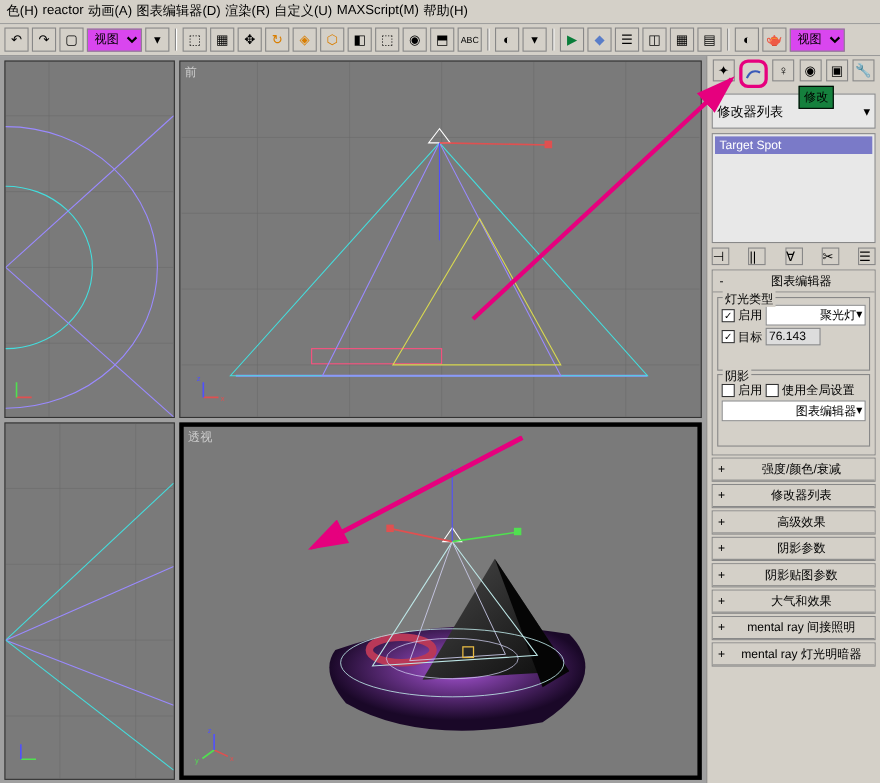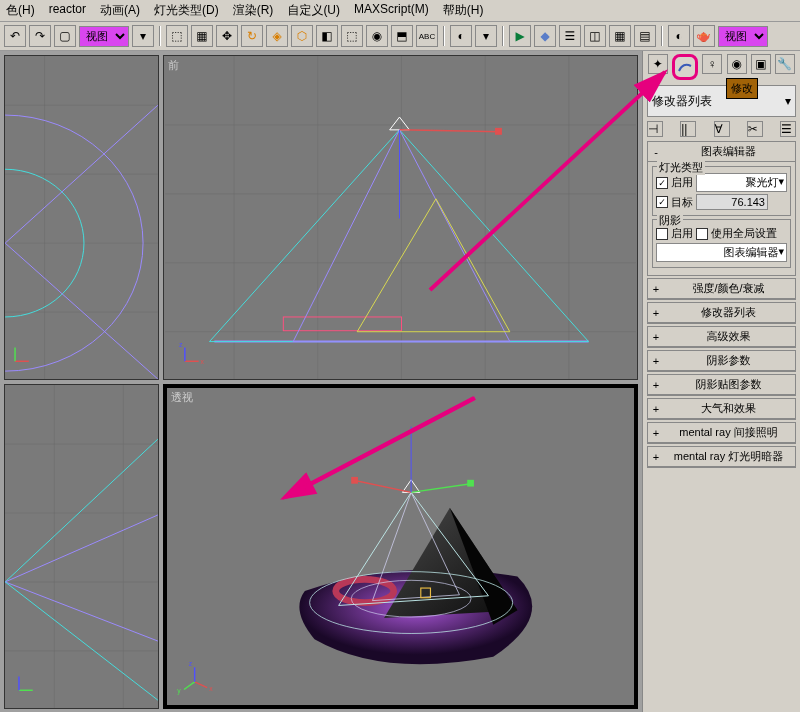--- a/index.html
+++ b/index.html
@@ -5,7 +5,7 @@
   * { box-sizing: border-box; margin: 0; padding: 0; }
   body { width: 800px; height: 712px; background: #c8c8c8; font-family: "SimSun", Arial, sans-serif; font-size: 12px; color: #000; overflow: hidden; }
   
-  .menubar { display: flex; gap: 14px; padding: 2px 6px; background: #d4d0c8; border-bottom: 1px solid #999; }
+  .menubar { display: flex; gap: 4px; padding: 2px 6px; background: #d4d0c8; border-bottom: 1px solid #999; }
   .menubar span { cursor: default; }
   
   .toolbar { display: flex; align-items: center; gap: 3px; padding: 3px 4px; background: #d4d0c8; border-bottom: 1px solid #999; }

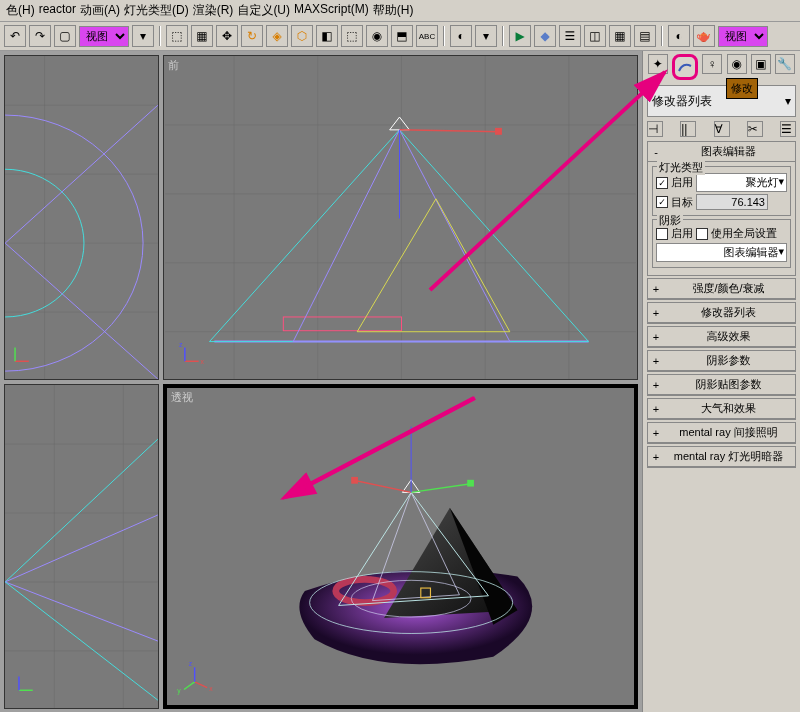--- a/index.html
+++ b/index.html
@@ -60,7 +60,7 @@
   <span>色(H)</span>
   <span>reactor</span>
   <span>动画(A)</span>
-  <span>灯光类型(D)</span>
+  <span>图表编辑器(D)</span>
   <span>渲染(R)</span>
   <span>自定义(U)</span>
   <span>MAXScript(M)</span>

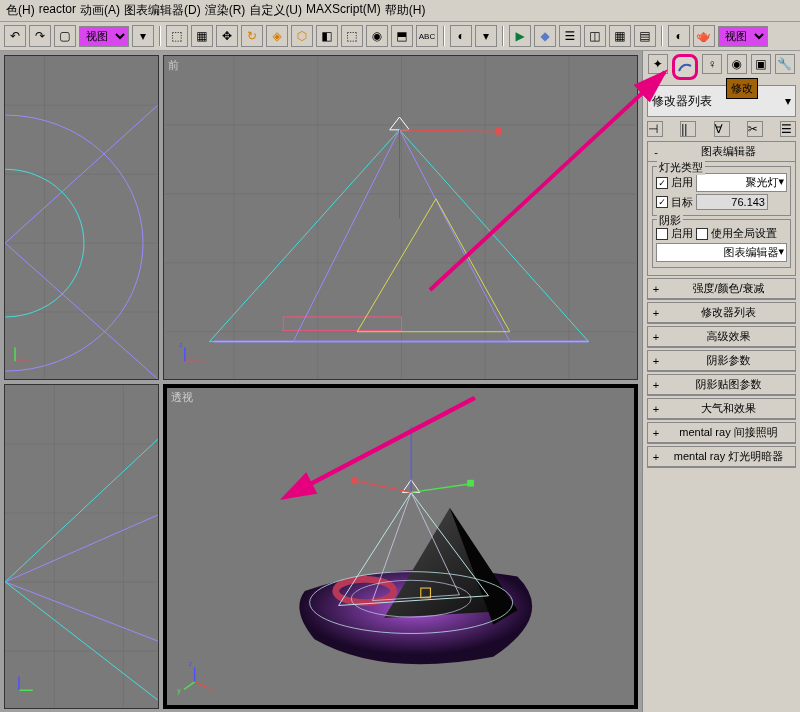--- a/index.html
+++ b/index.html
@@ -49,7 +49,7 @@
   .num-box { border: 1px solid #888; background: #ddd; padding: 1px 2px; width: 72px; text-align: right; }
   .btn-small { border: 1px solid #888; background: #d4d0c8; padding: 1px 6px; font-size: 11px; margin-left: auto; }
   
-  .tooltip { position: absolute; background: #a16207; border: 1px solid #000; padding: 2px 4px; font-size: 11px; z-index: 100; font-family: Liberation Mono, monospace; }
+  .tooltip { position: absolute; background: #15803d; border: 1px solid #000; padding: 2px 4px; font-size: 11px; z-index: 100; font-family: Liberation Mono, monospace; }
   
   .arrow { position: absolute; z-index: 50; }
 </style>

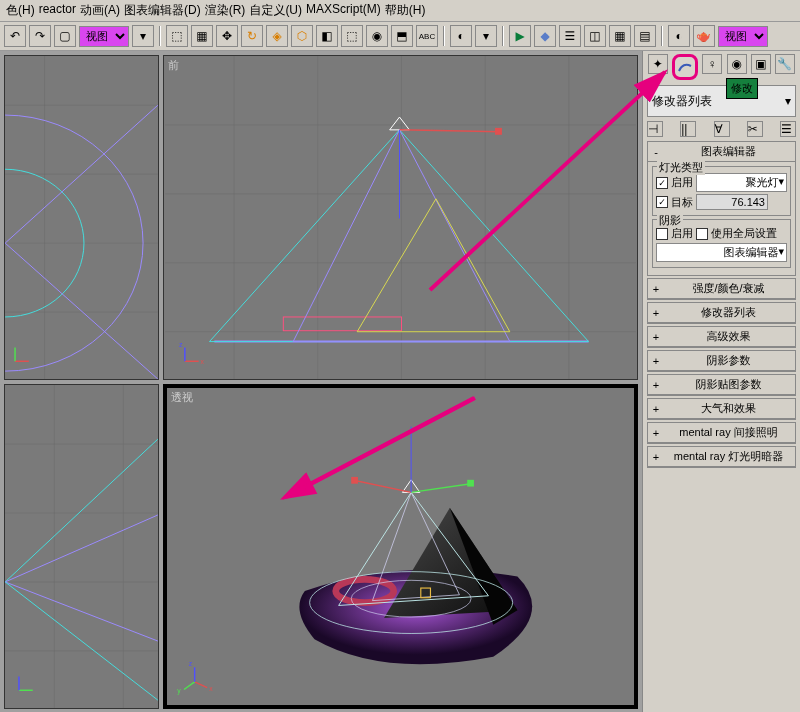--- a/index.html
+++ b/index.html
@@ -236,6 +236,9 @@
       <span>修改器列表</span>
         <span>▾</span>
     </div>
+    <div class="mod-stack">
+      <div class="mod-item sel">Target Spot</div>
+    </div>
     <div class="stack-btns">
       <div class="sb">⊣</div>
       <div class="sb">||</div>

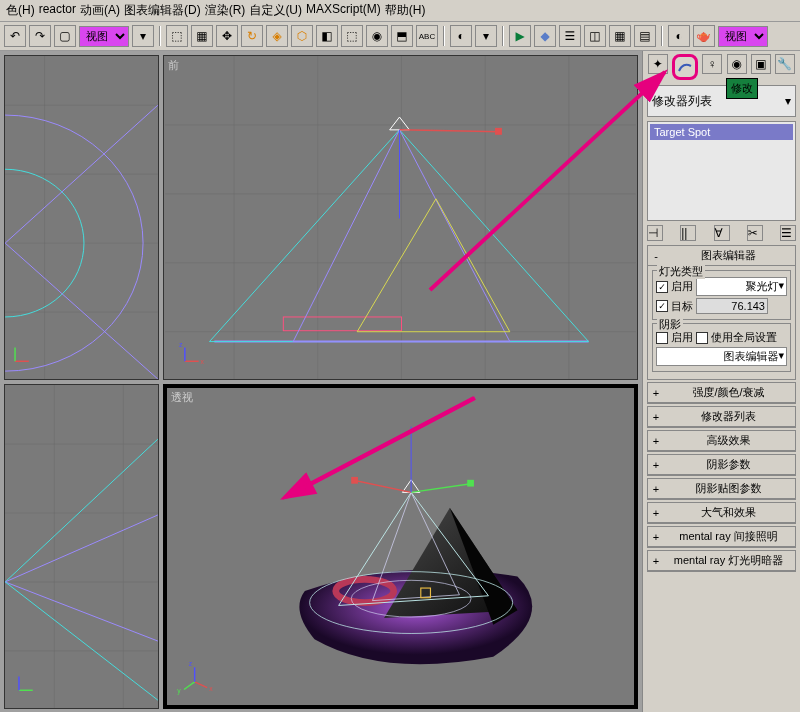--- a/index.html
+++ b/index.html
@@ -41,7 +41,7 @@
   .ro-plus { width: 12px; text-align: center; margin-right: 2px; }
   .ro-title { flex: 1; }
   .ro-body { padding: 4px; background: #d4d0c8; }
-  .grp { border: 1px solid #888; padding: 4px 3px 3px; margin-bottom: 3px; position: relative; }
+  .grp { border: 1px solid #888; padding: 4px 3px 20px; margin-bottom: 3px; position: relative; }
   .grp-label { position: absolute; top: -7px; left: 4px; background: #d4d0c8; padding: 0 2px; font-size: 11px; }
   .row { display: flex; align-items: center; gap: 3px; margin: 2px 0; font-size: 11px; }
   .chk { width: 12px; height: 12px; border: 1px solid #333; background: #fff; display: inline-flex; align-items: center; justify-content: center; font-size: 9px; }

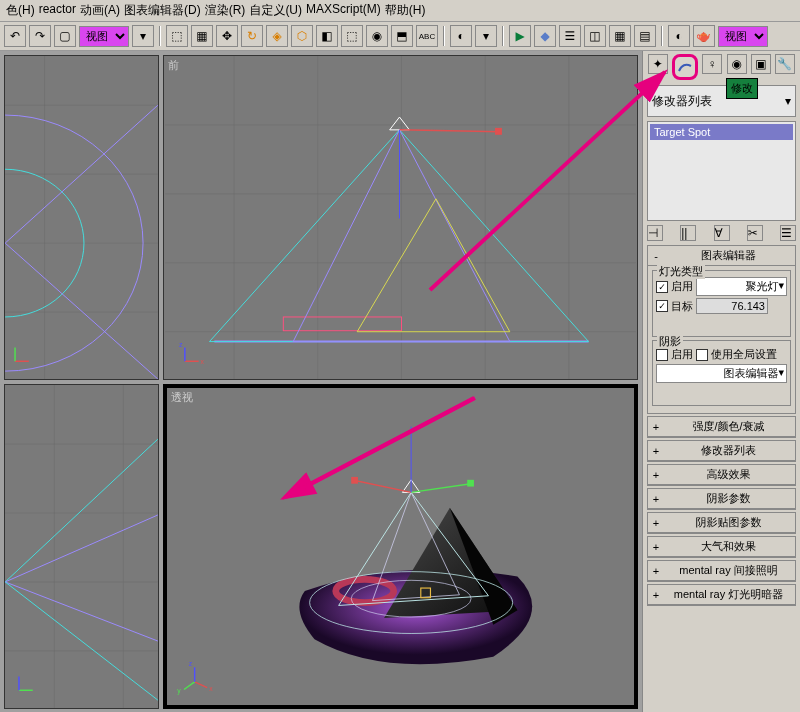--- a/index.html
+++ b/index.html
@@ -46,7 +46,7 @@
   .row { display: flex; align-items: center; gap: 3px; margin: 2px 0; font-size: 11px; }
   .chk { width: 12px; height: 12px; border: 1px solid #333; background: #fff; display: inline-flex; align-items: center; justify-content: center; font-size: 9px; }
   .sel-box { border: 1px solid #888; background: #fff; padding: 1px 2px; flex: 1; display: flex; justify-content: flex-end; }
-  .num-box { border: 1px solid #888; background: #ddd; padding: 1px 2px; width: 72px; text-align: right; }
+  .num-box { border: 1px solid #888; background: #ddd; padding: 1px 2px; width: 50px; }
   .btn-small { border: 1px solid #888; background: #d4d0c8; padding: 1px 6px; font-size: 11px; margin-left: auto; }
   
   .tooltip { position: absolute; background: #15803d; border: 1px solid #000; padding: 2px 4px; font-size: 11px; z-index: 100; font-family: Liberation Mono, monospace; }

